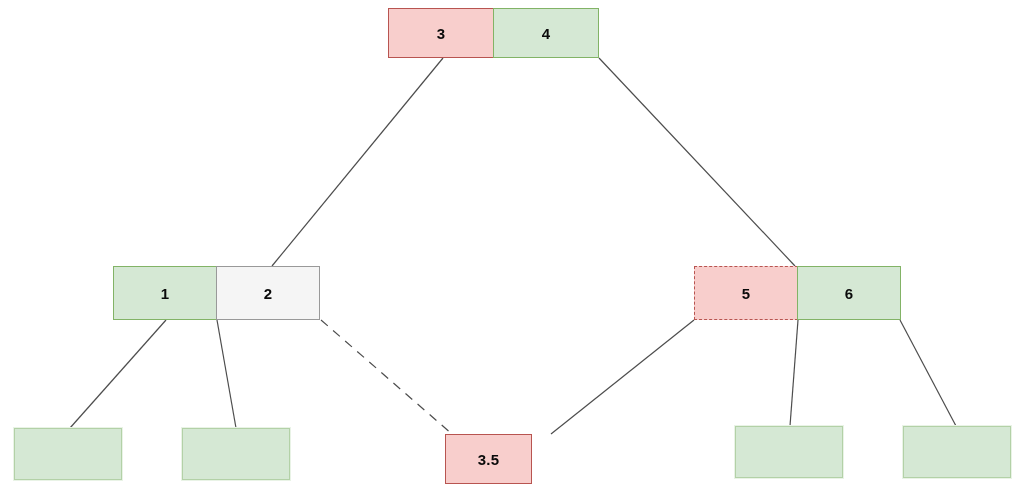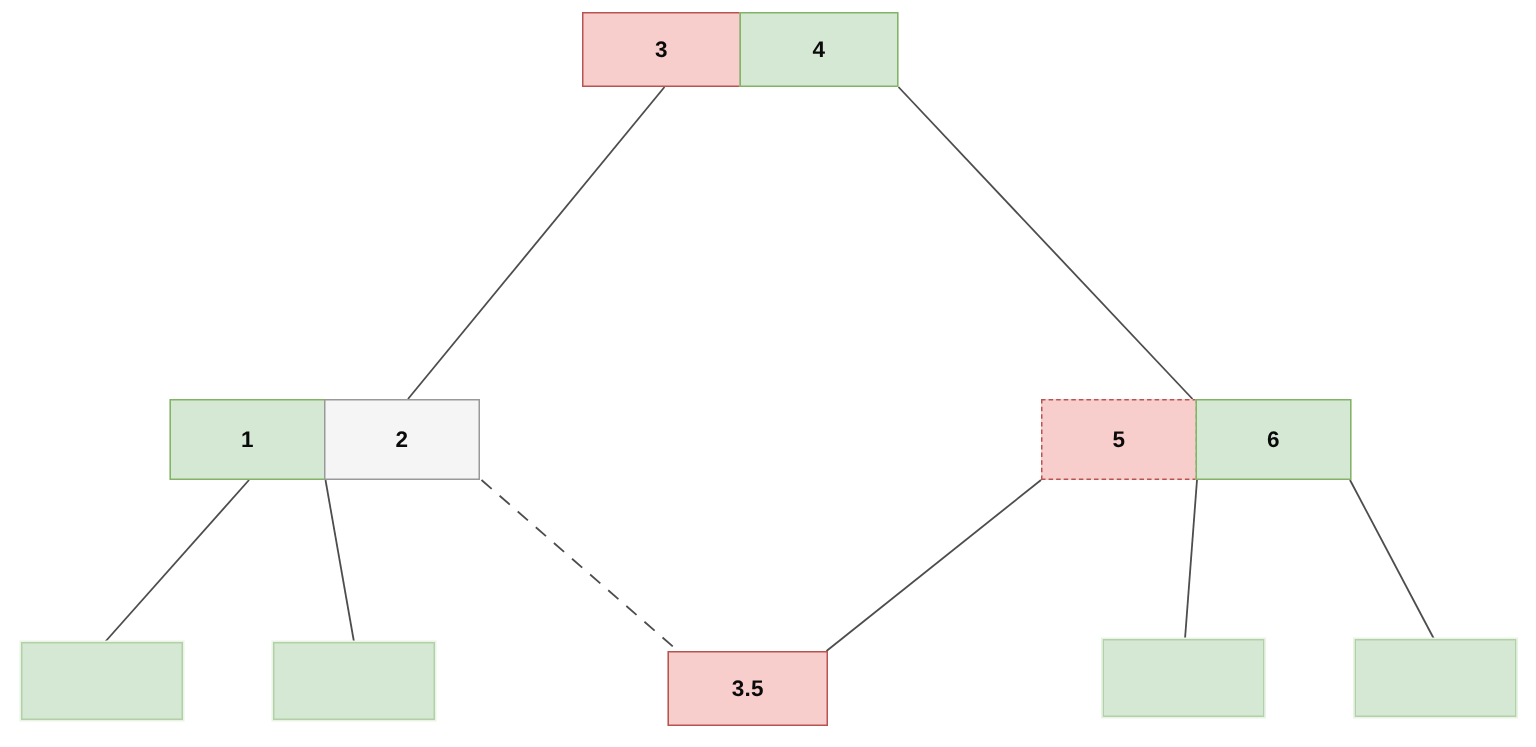--- a/index.html
+++ b/index.html
@@ -109,7 +109,7 @@
           <span>6</span>
         </div>
       </div>
-      <div class="node" style="left: 445px; top: 434px; width: 107px; height: 50px;">
+      <div class="node" style="left: 445px; top: 434px; width: 87px; height: 50px;">
         <div class="cell red" style="width: 107px; height: 100%;">
           <span>3.5</span>
         </div>

